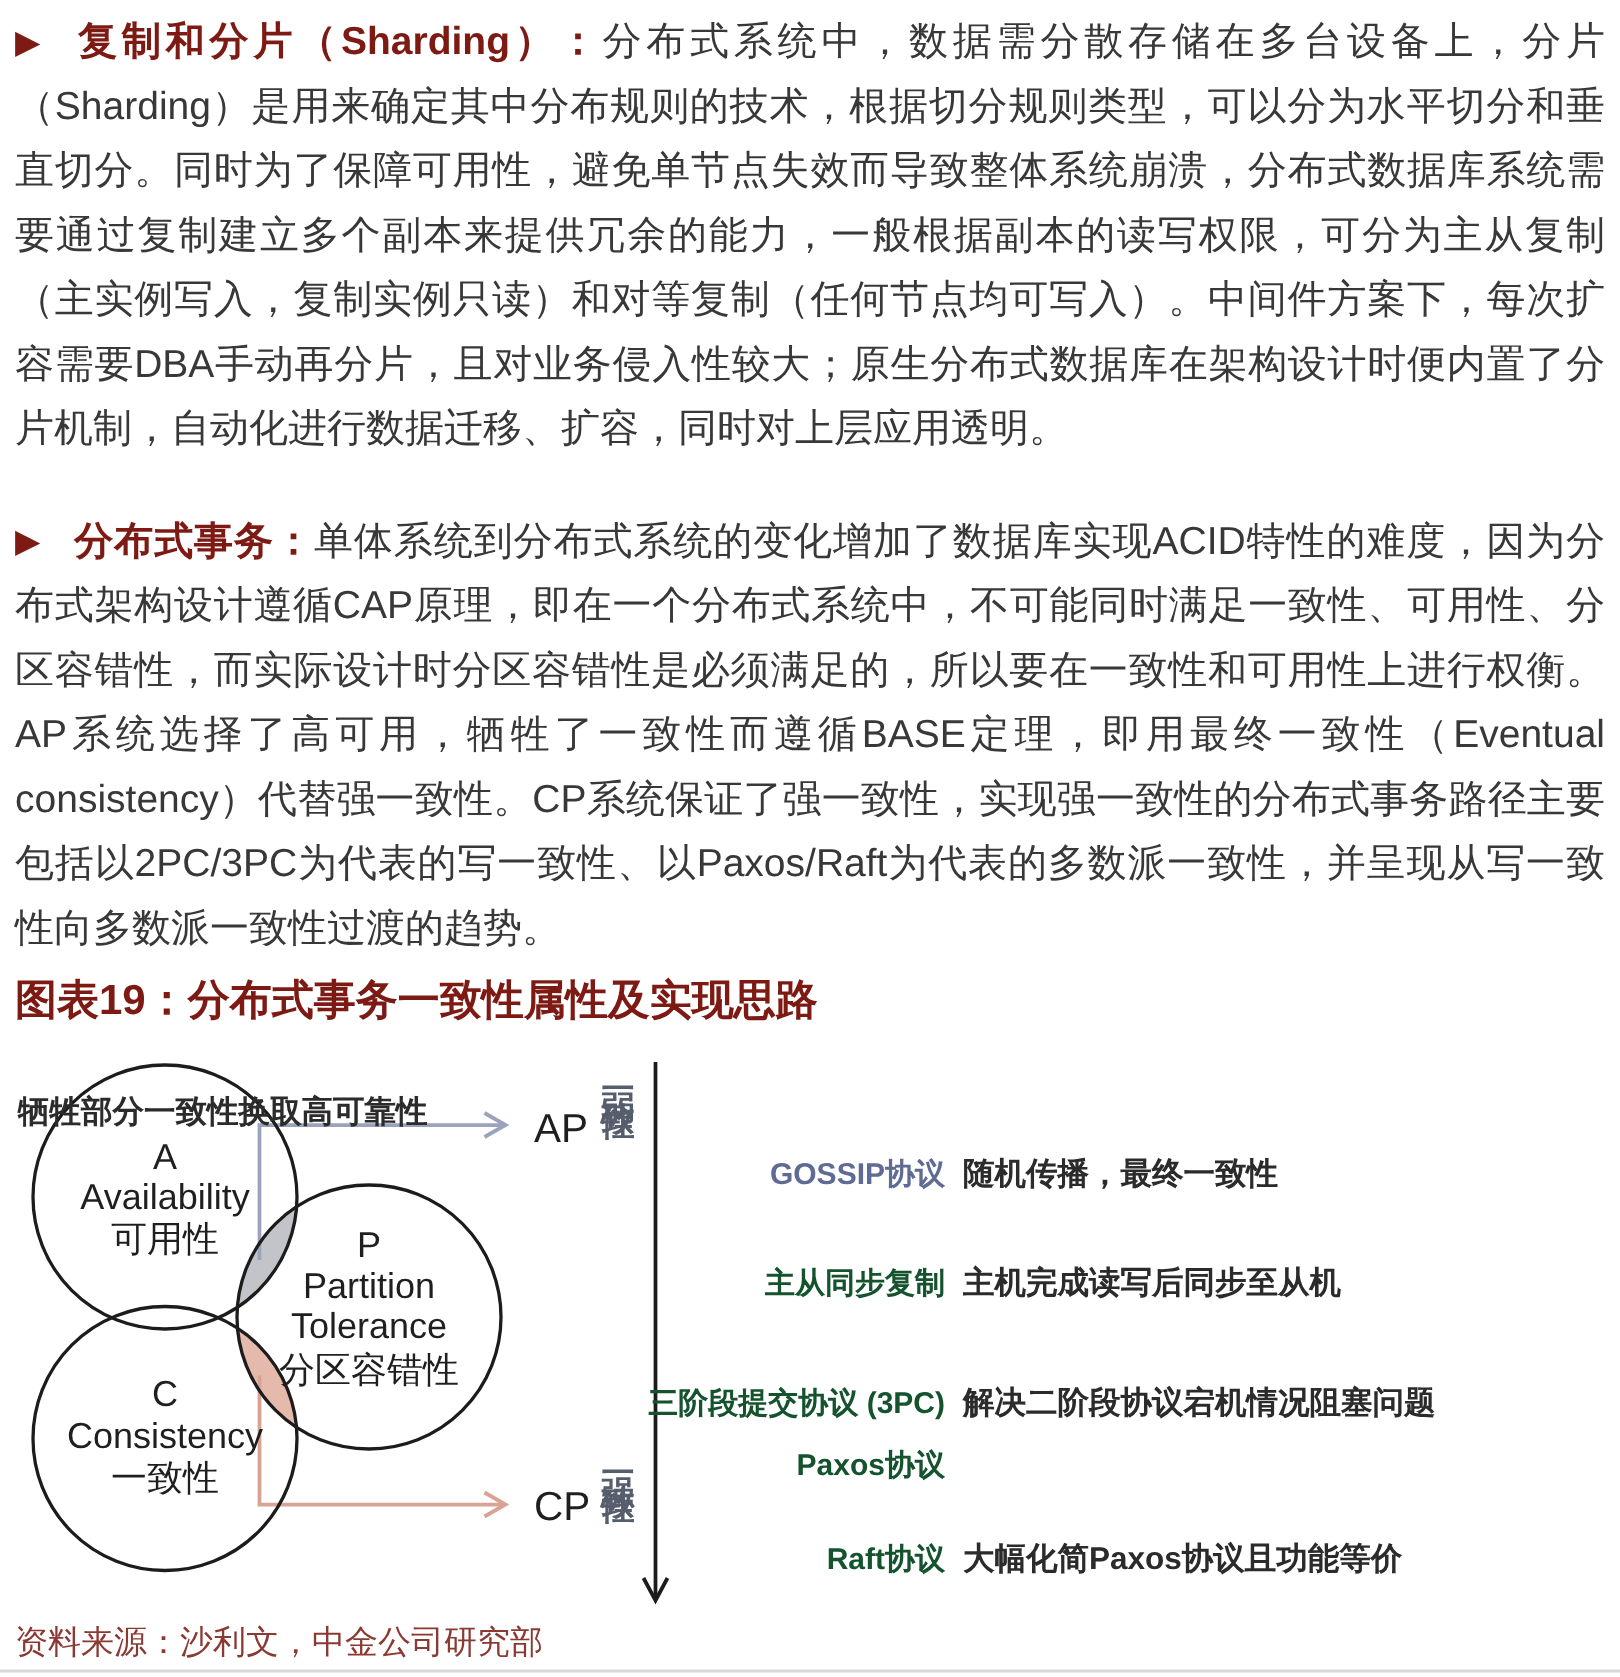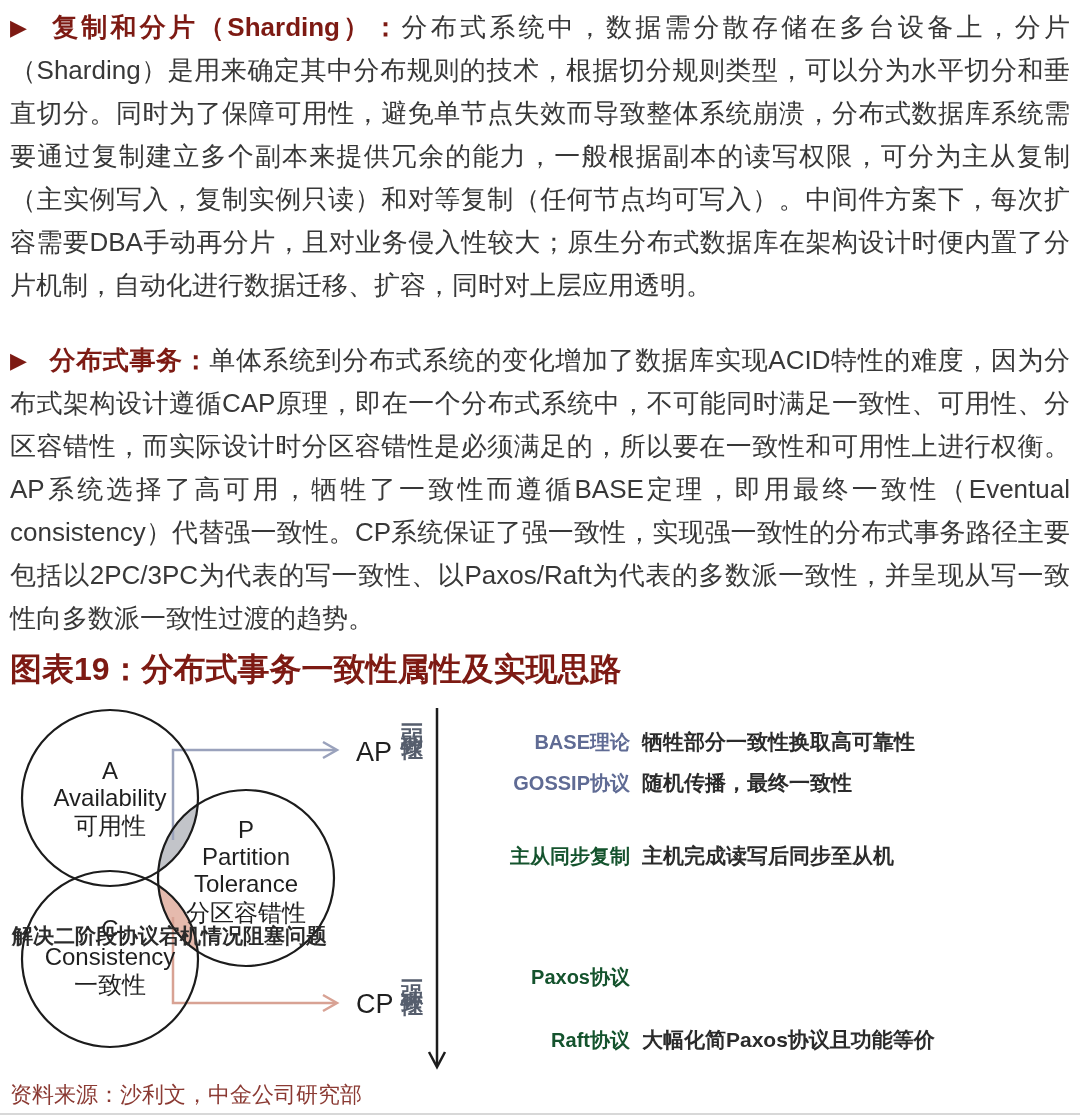--- a/index.html
+++ b/index.html
@@ -36,7 +36,7 @@
   
   .fig-title{
     position:absolute;left:10px;top:648px;
-    font-size:32px;font-weight:bold;color:#7d1a13;
+    font-size:28px;font-weight:bold;color:#7d1a13;
   }
   .fig-canvas{
     position:absolute;left:0;top:695px;width:1080px;height:388px;

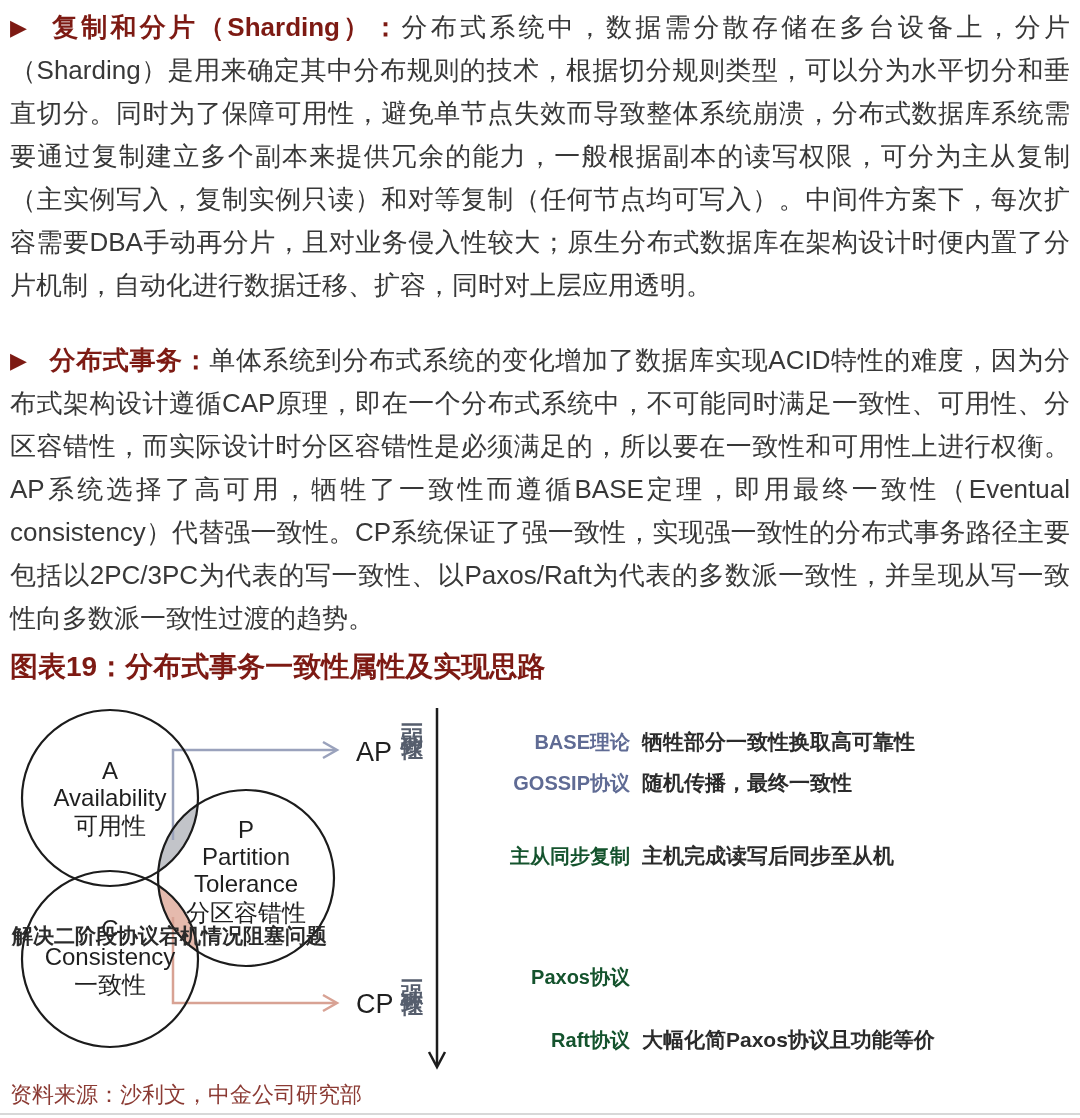--- a/index.html
+++ b/index.html
@@ -146,7 +146,6 @@
     <div class="axis-label bottom">强一致性</div>
 
     <div class="fig-row" style="top:34px">
-      <div class="fig-label blue">BASE理论</div>
       <div class="fig-desc">牺牲部分一致性换取高可靠性</div>
     </div>
     <div class="fig-row" style="top:75px">

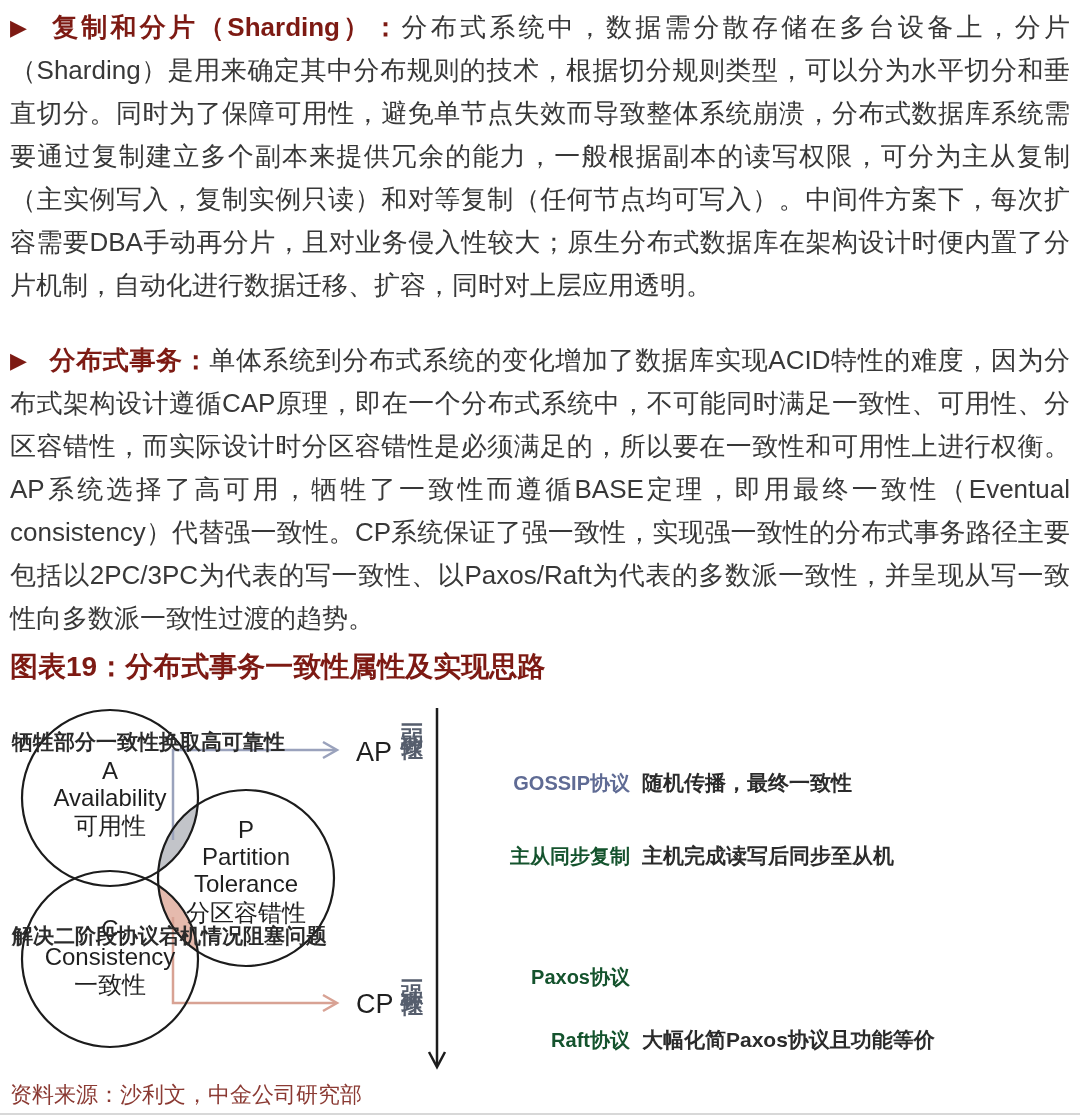--- a/index.html
+++ b/index.html
@@ -157,6 +157,7 @@
       <div class="fig-desc">主机完成读写后同步至从机</div>
     </div>
     <div class="fig-row" style="top:228px">
+      <div class="fig-label orange">三阶段提交协议 (3PC)</div>
       <div class="fig-desc">解决二阶段协议宕机情况阻塞问题</div>
     </div>
     <div class="fig-row" style="top:269px">

